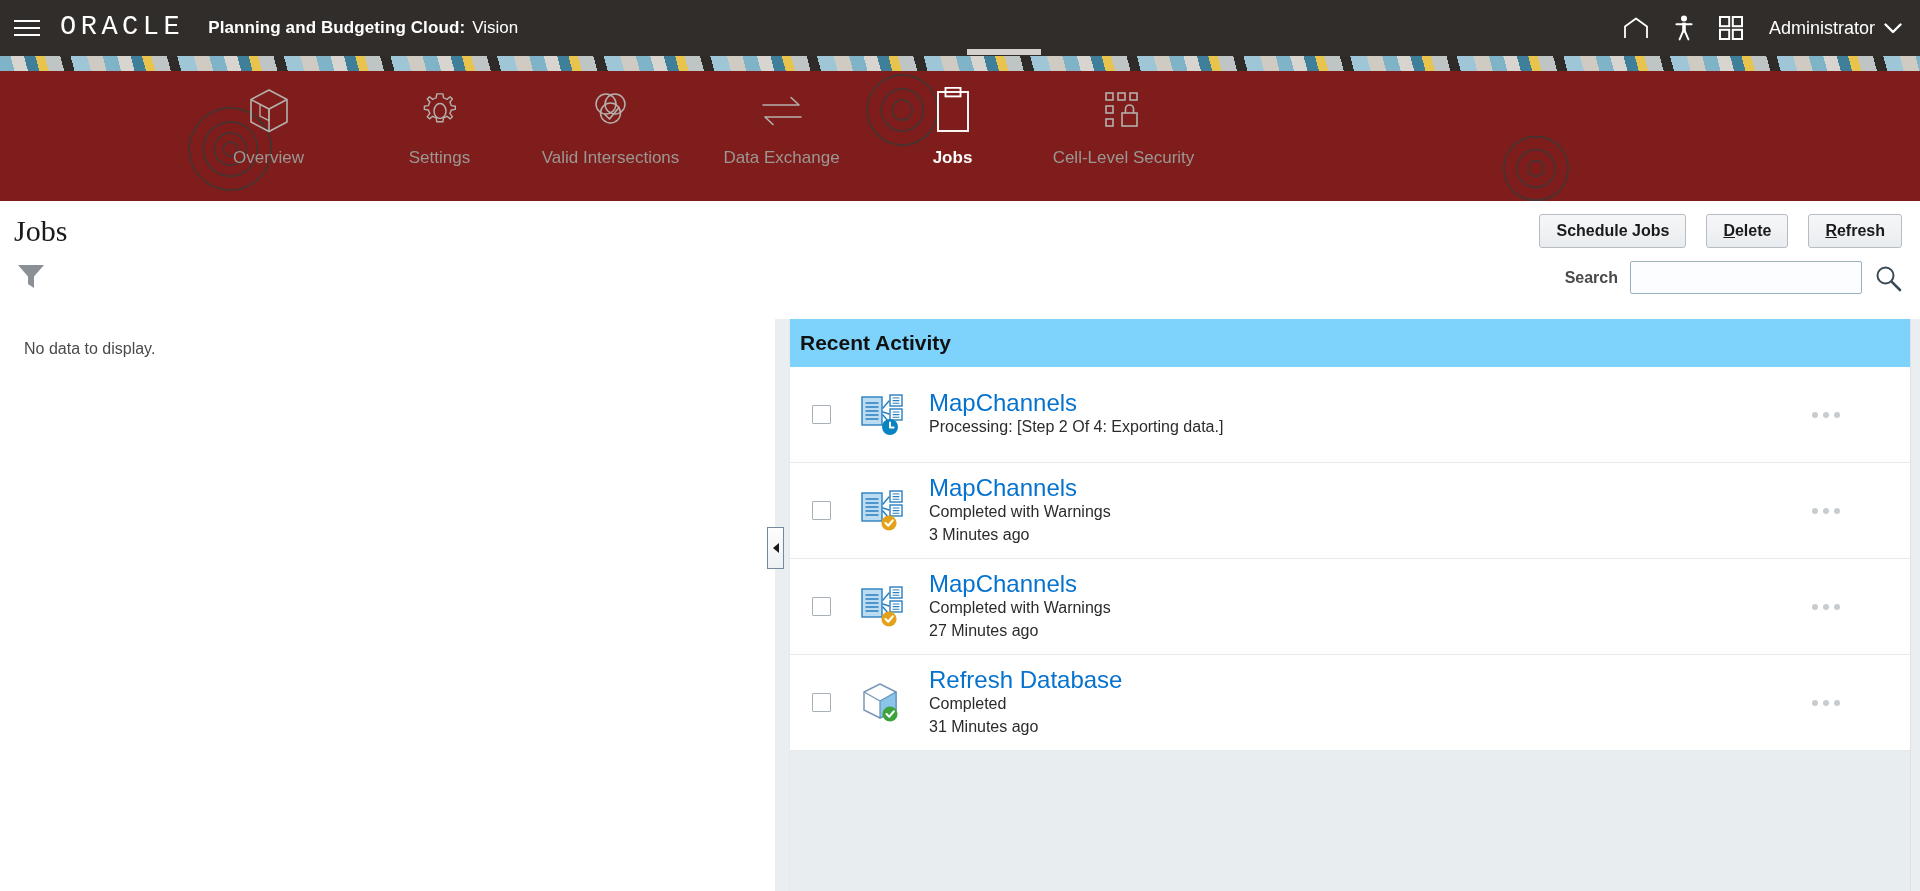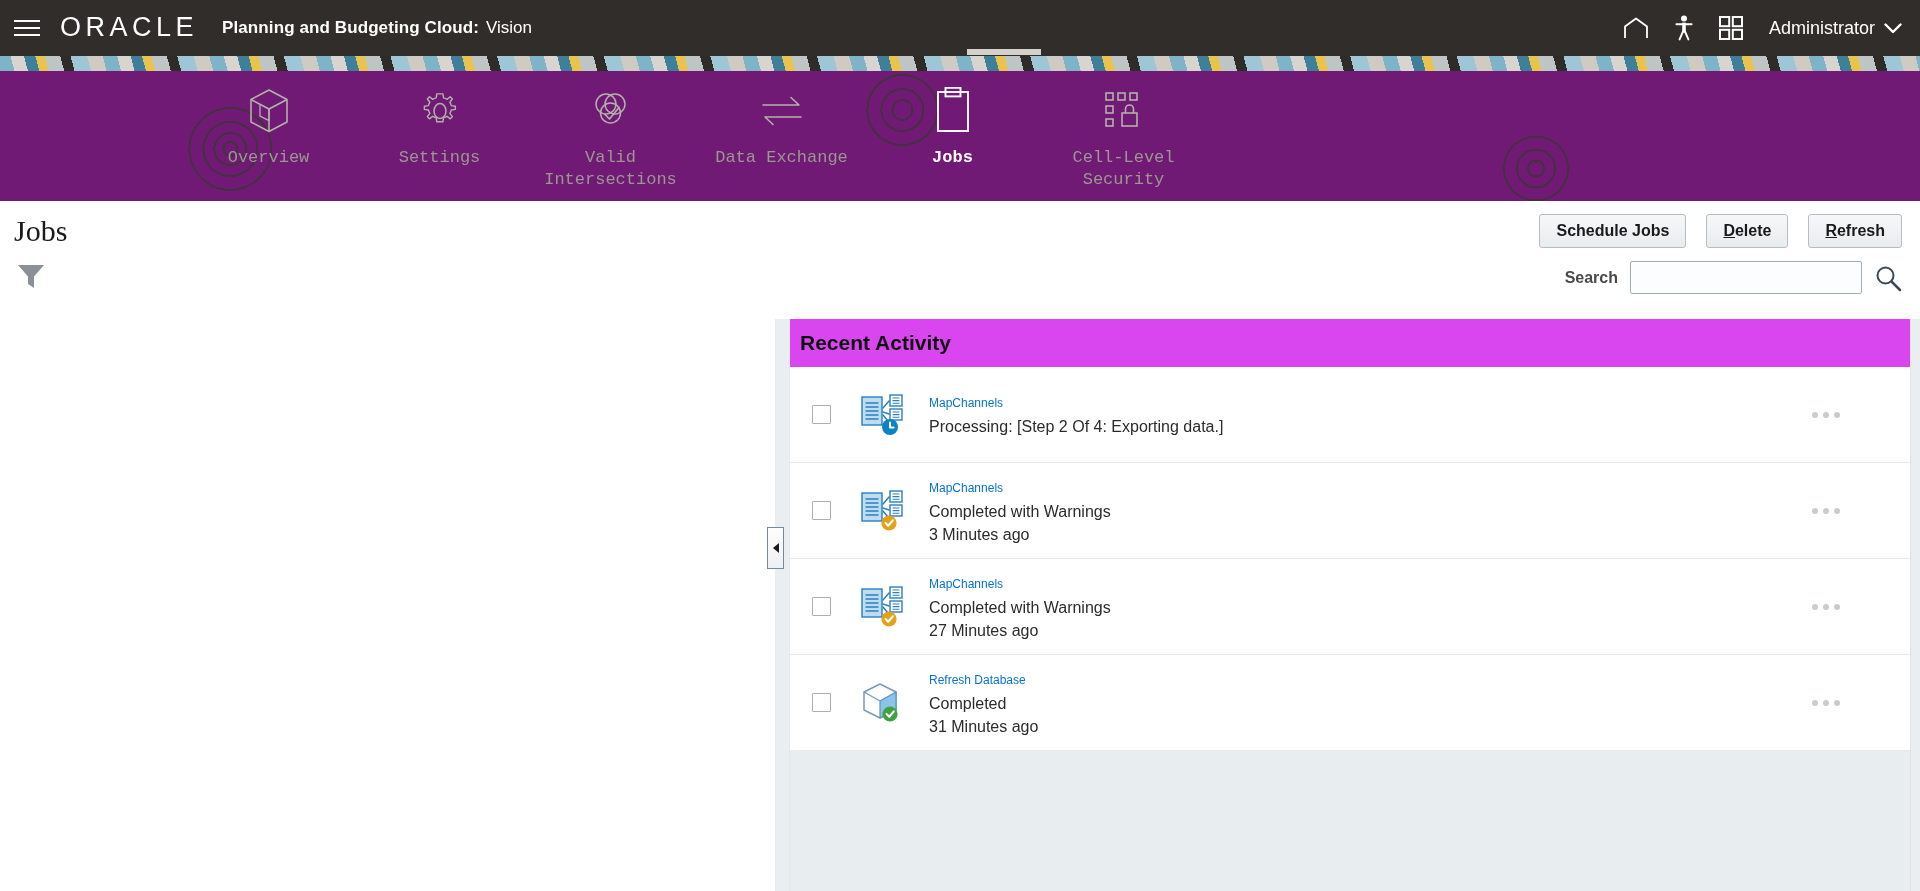--- a/index.html
+++ b/index.html
@@ -31,7 +31,7 @@
     color: #ffffff;
     font-size: 27px;
     letter-spacing: 4.5px;
-    font-family: Liberation Sans, sans-serif;
+    font-family: Liberation Mono, monospace;
     font-weight: 400;
     margin-right: 24px;
     line-height: 1;

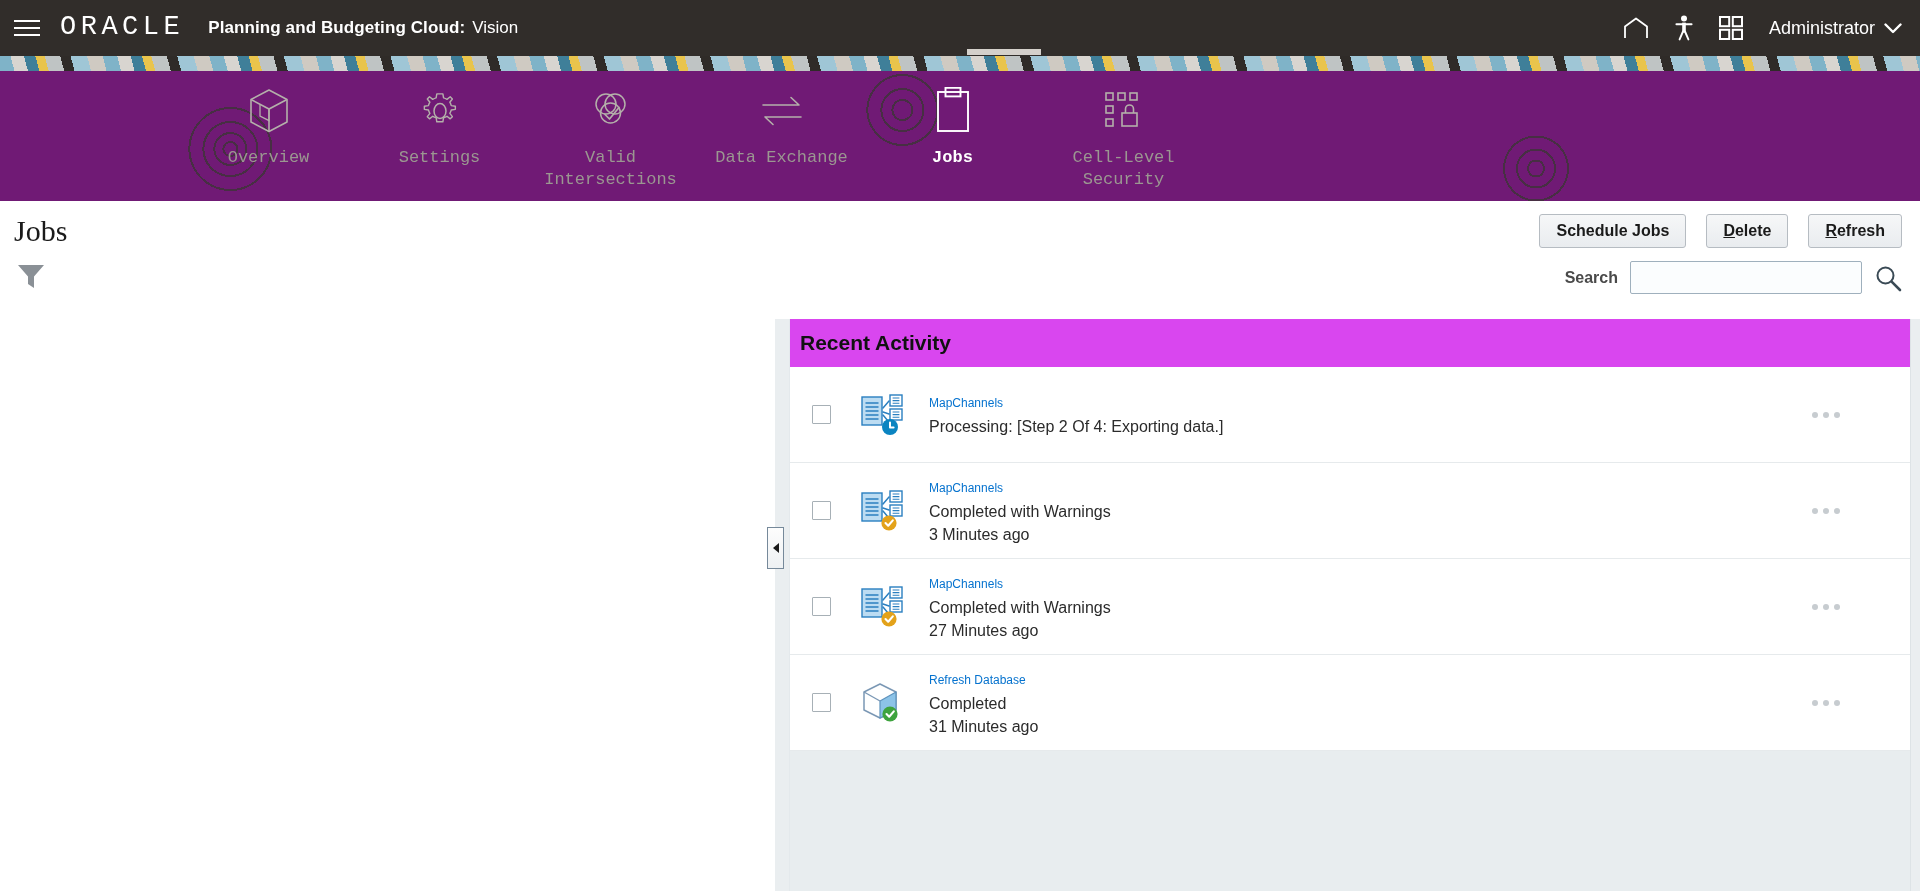--- a/index.html
+++ b/index.html
@@ -78,12 +78,11 @@
   }
   .navbar {
     height: 130px;
-    background: #701a75;
+    background: #7f1d1d;
     display: flex;
     align-items: flex-start;
     position: relative;
     overflow: hidden;
-    font-family: Liberation Mono, monospace;
   }
   .nav-texture {
     position: absolute; inset: 0;

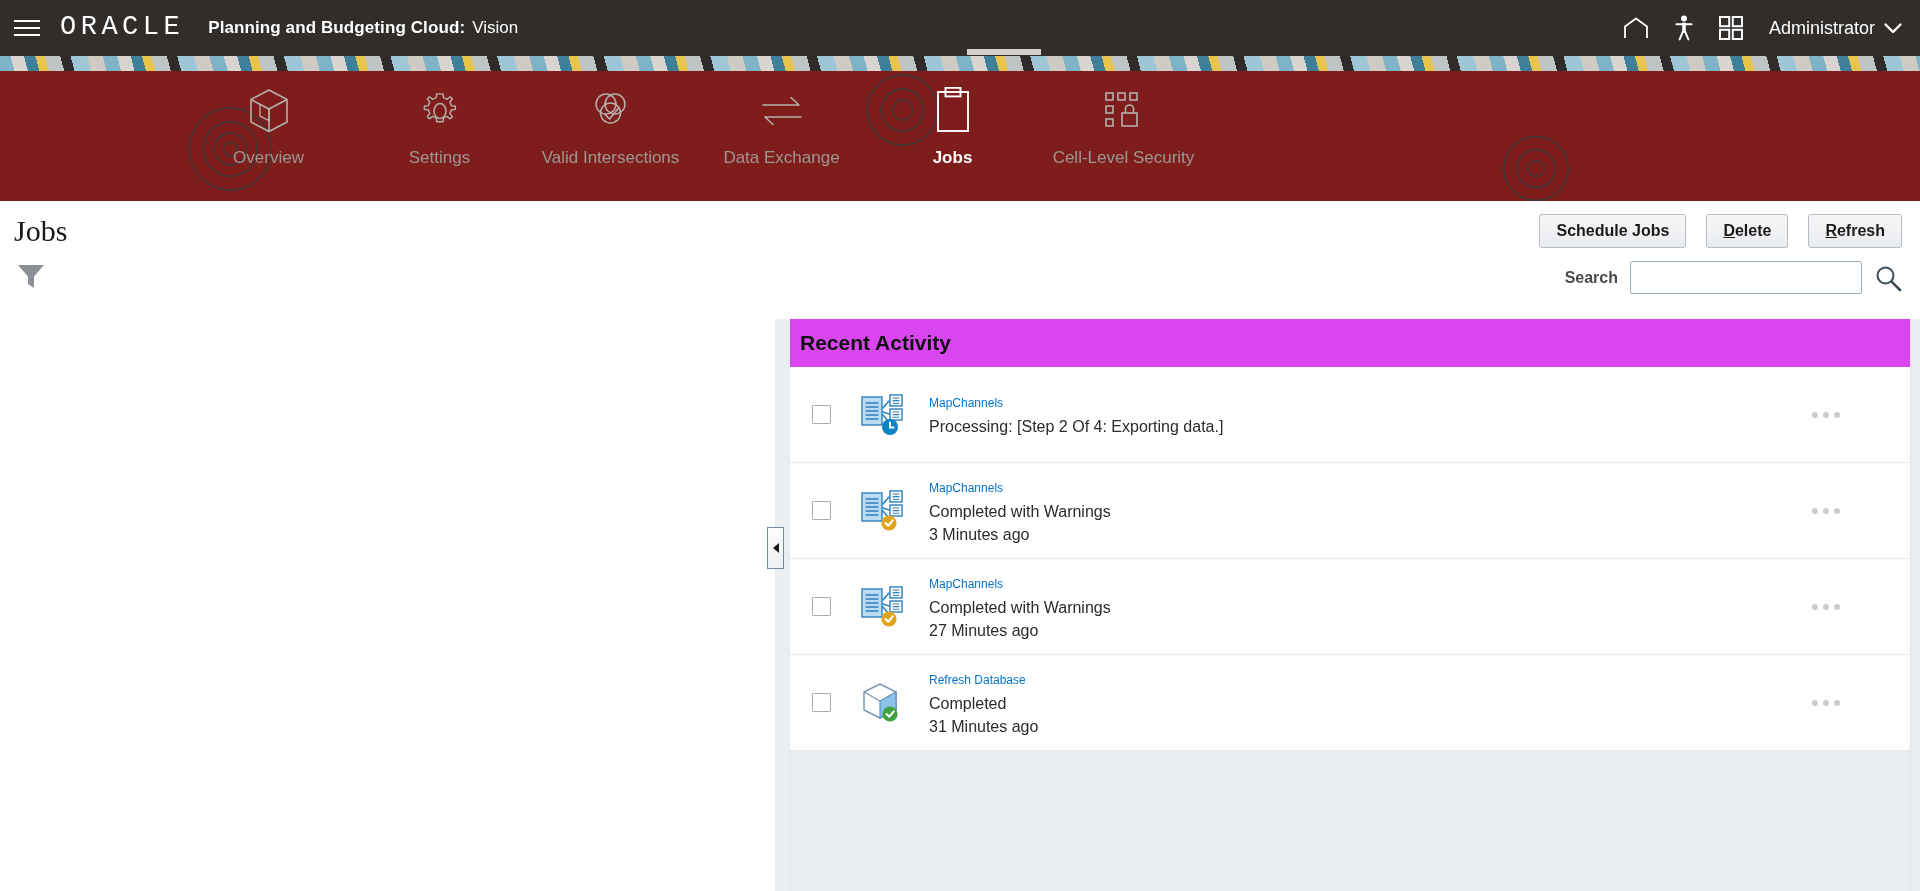--- a/index.html
+++ b/index.html
@@ -407,6 +407,7 @@
 <div class="main">
 
   <div class="left-pane">
+    <div class="no-data">No data to display.</div>
 
   </div>
 

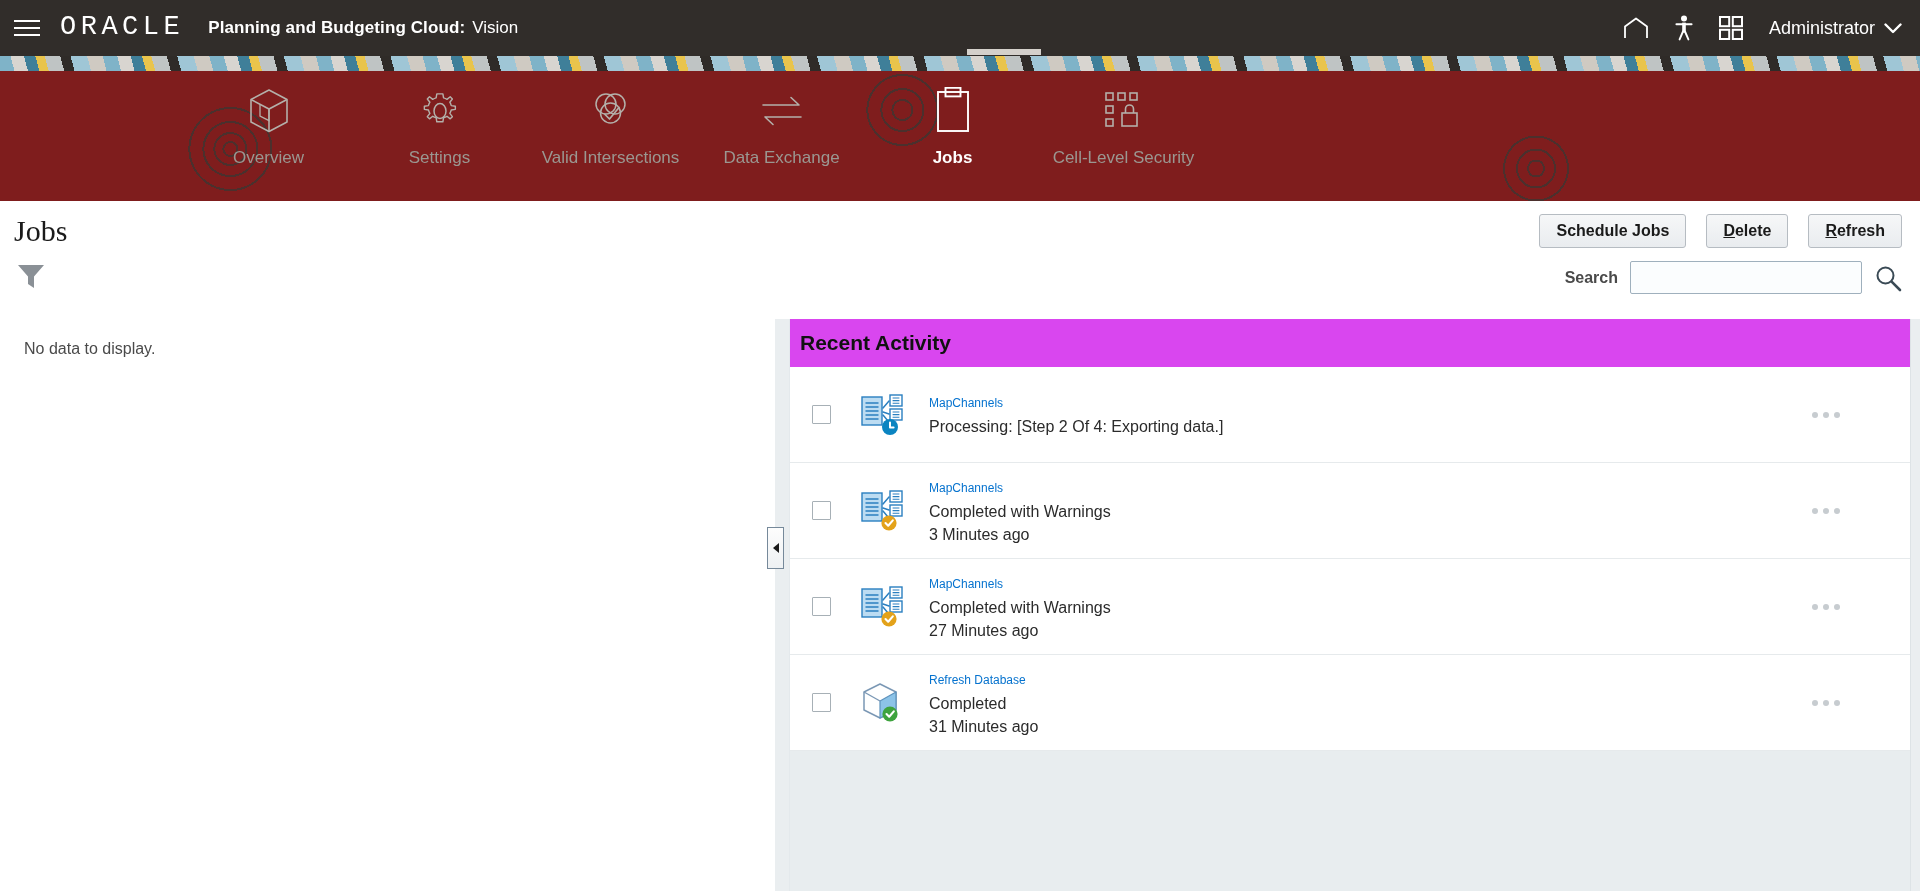--- a/index.html
+++ b/index.html
@@ -209,7 +209,7 @@
     display: flex; flex-direction: column;
   }
   .activity-head {
-    background: #d946ef;
+    background: #7dd3fc;
     padding: 12px 0 12px 10px;
     font-size: 21px; font-weight: bold; color: #111111;
   }

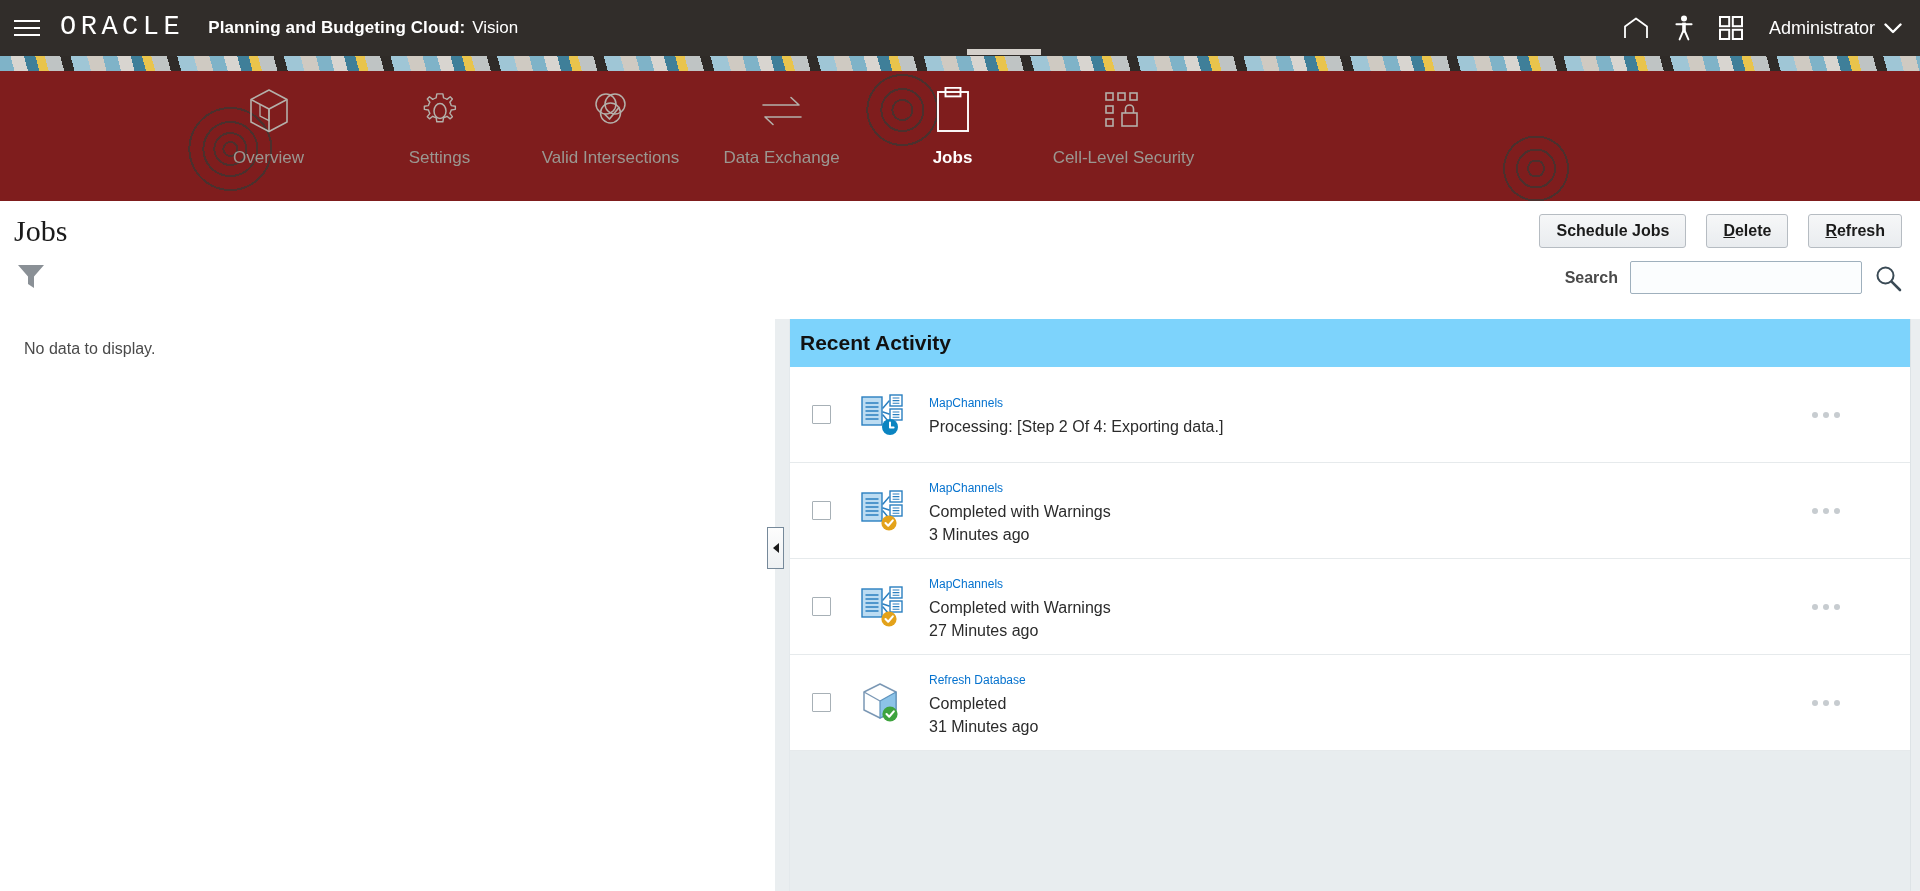--- a/index.html
+++ b/index.html
@@ -236,7 +236,7 @@
   }
   .row-text { margin-left: 22px; }
   .row-title {
-    font-size: 12px; color: #0572ce; cursor: pointer;
+    font-size: 24px; color: #0572ce; cursor: pointer;
     line-height: 24px;
   }
   .row-status { font-size: 16px; color: #2b2b2b; line-height: 23px; }

